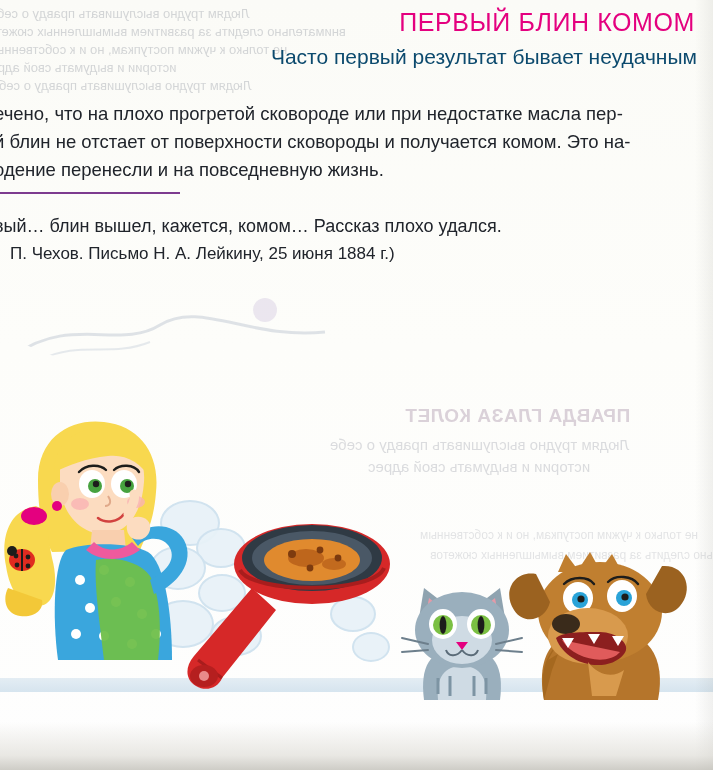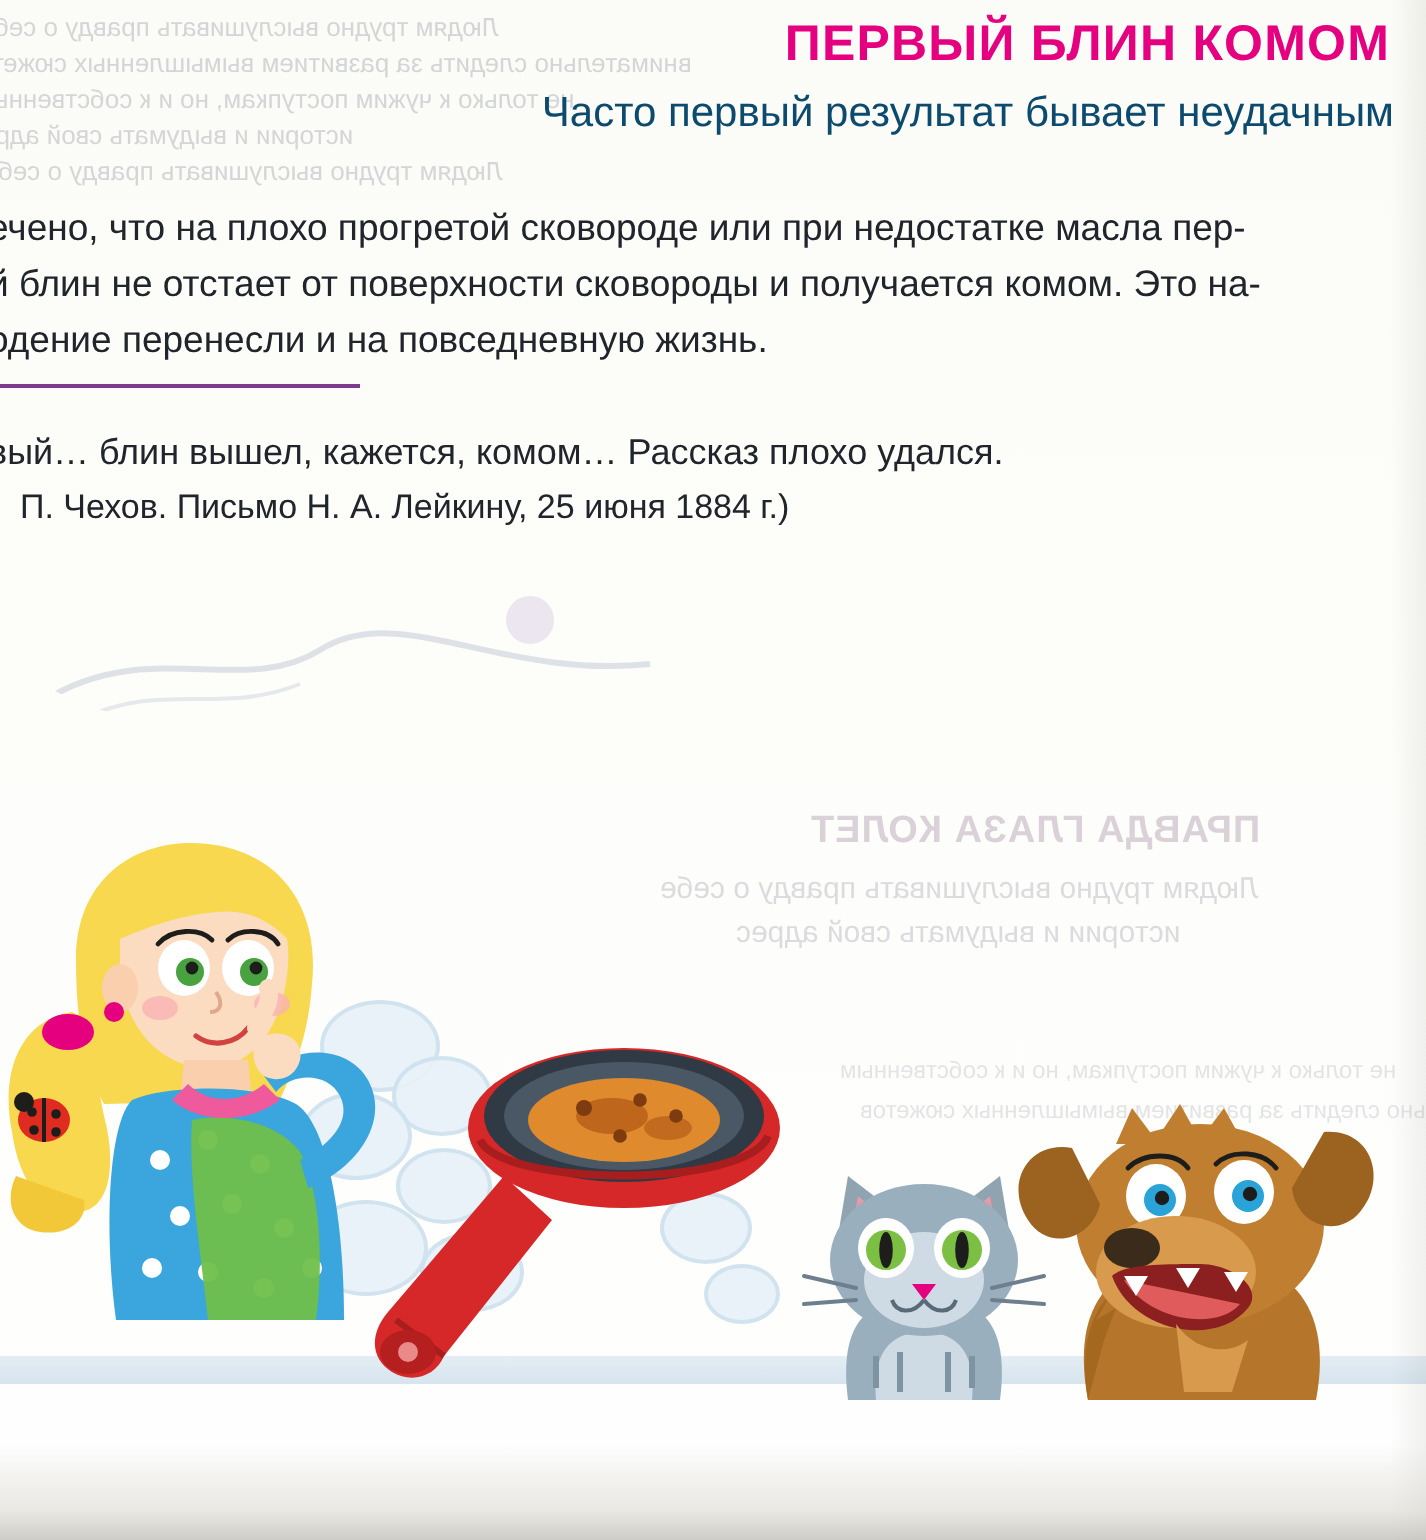--- a/index.html
+++ b/index.html
@@ -75,7 +75,7 @@
     top: 8px;
     text-align: right;
     color: #e4007f;
-    font-weight: bold;
+    font-weight: normal;
     font-size: 25px;
     letter-spacing: 0.6px;
     white-space: nowrap;

